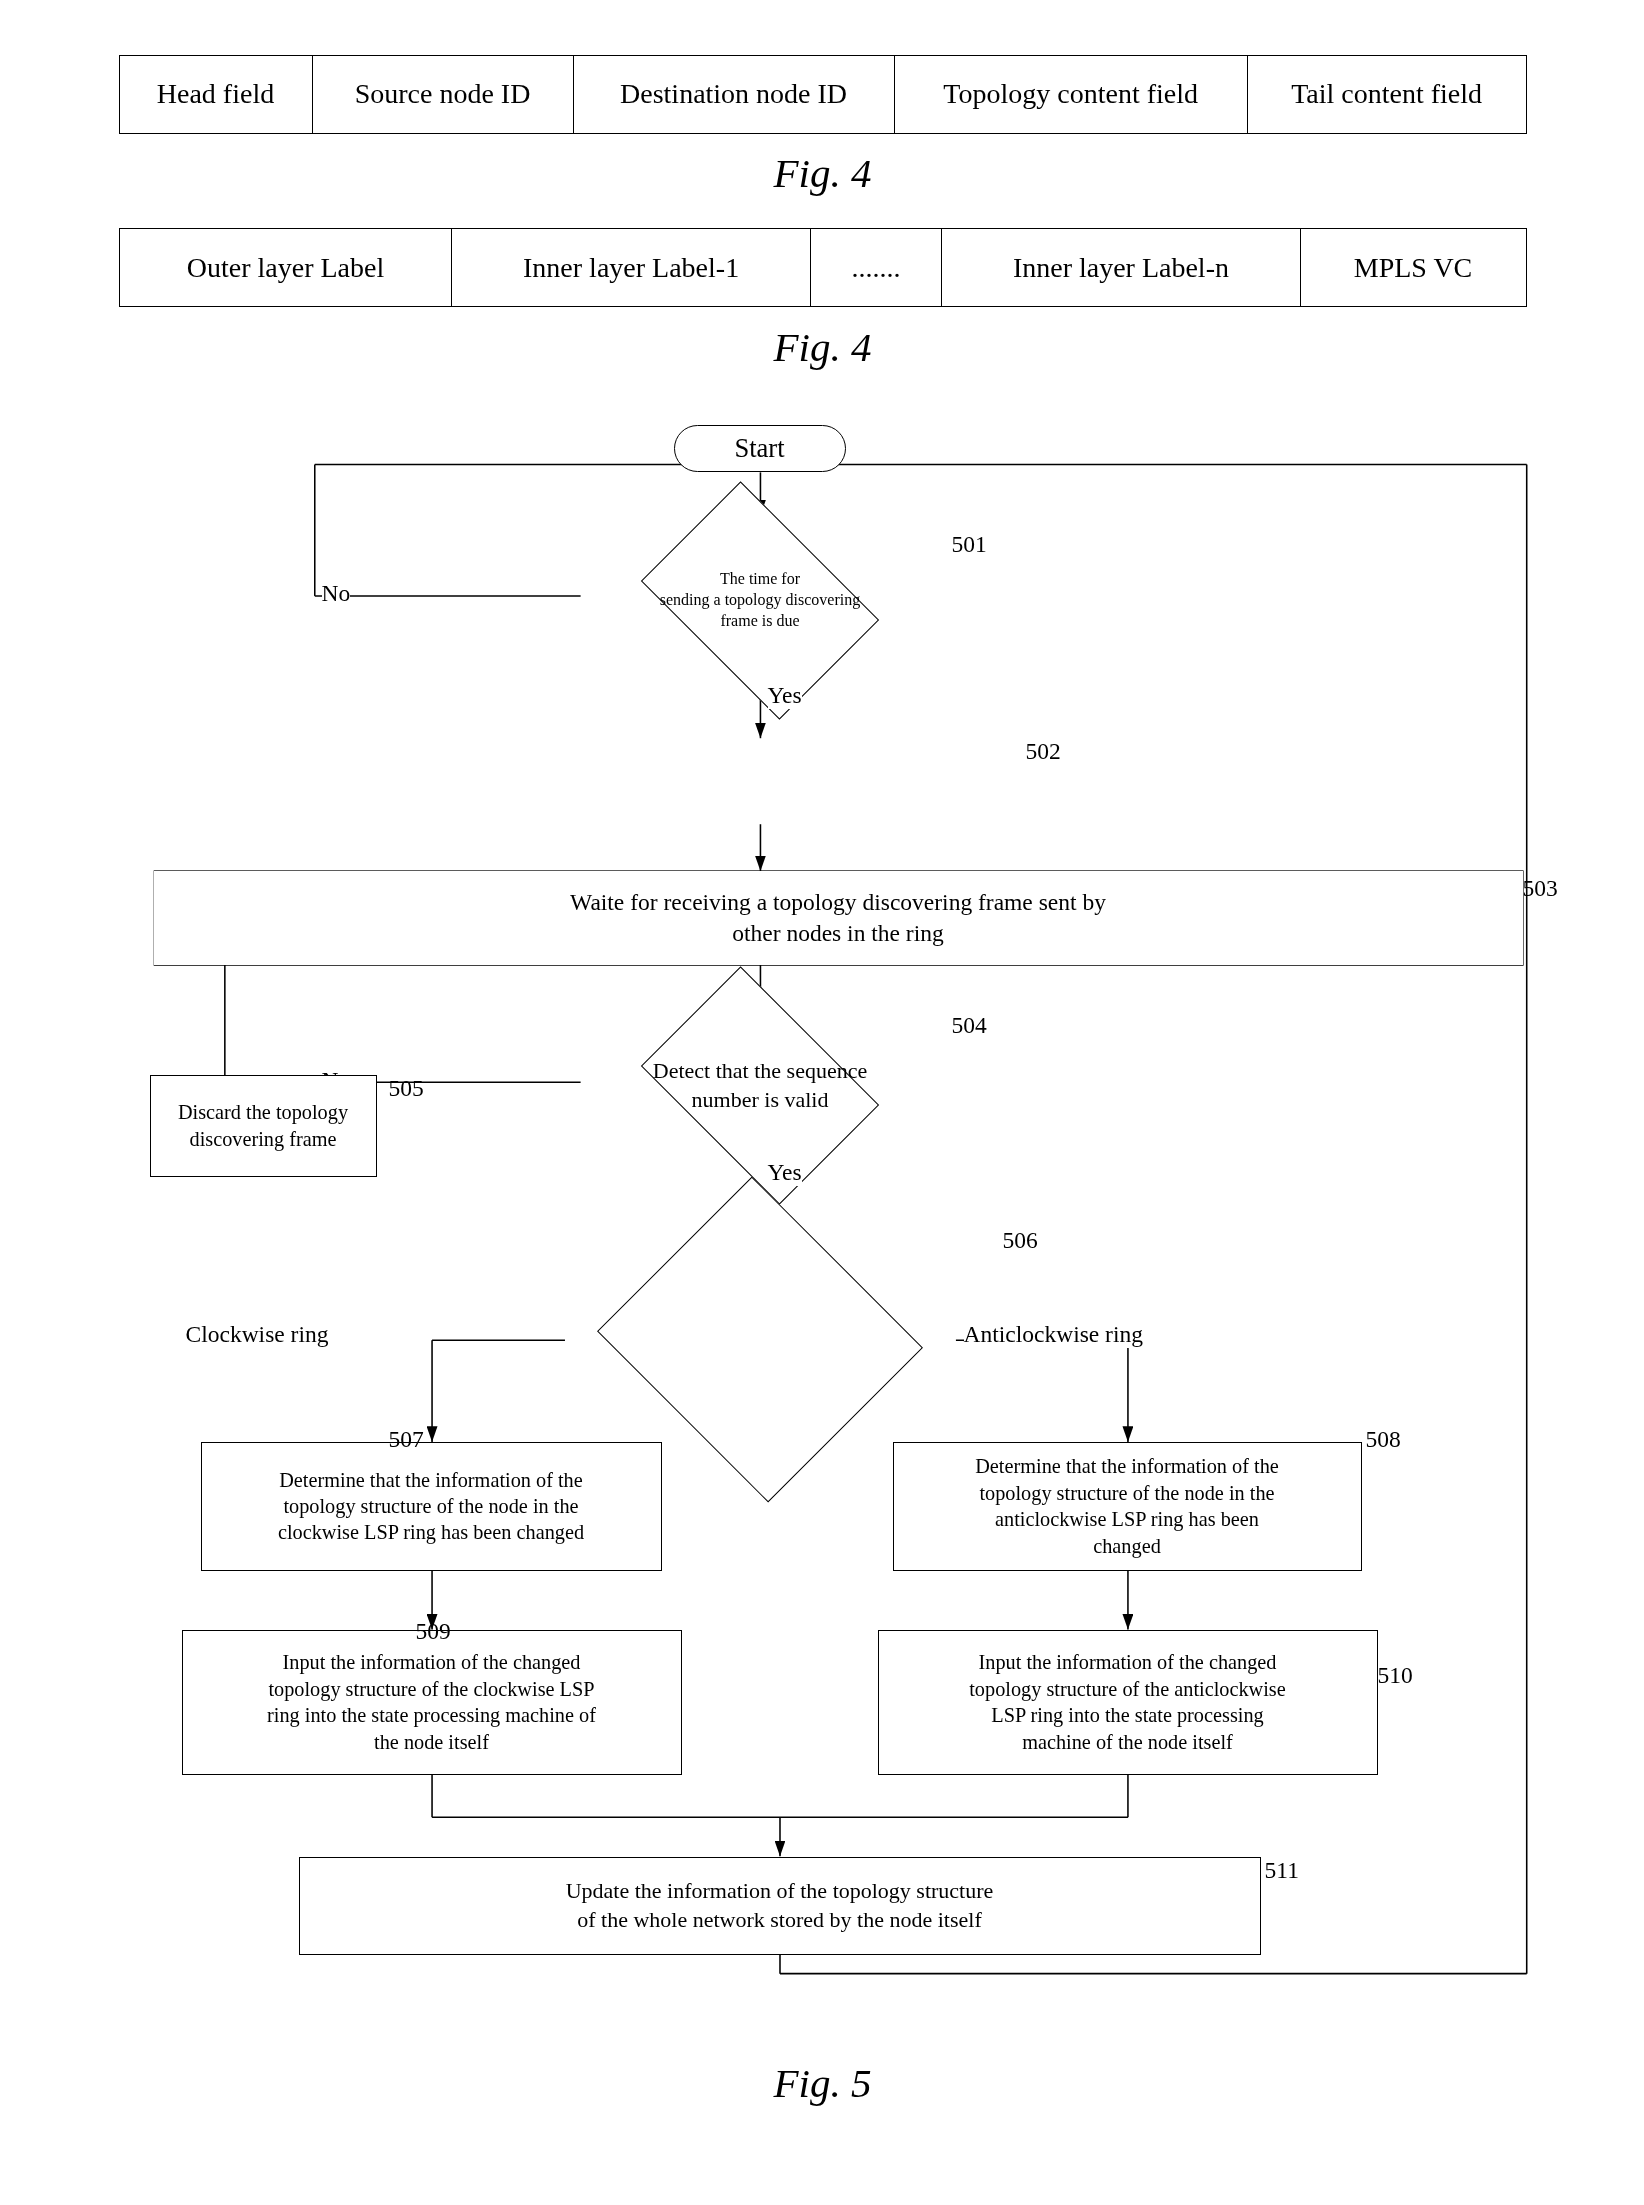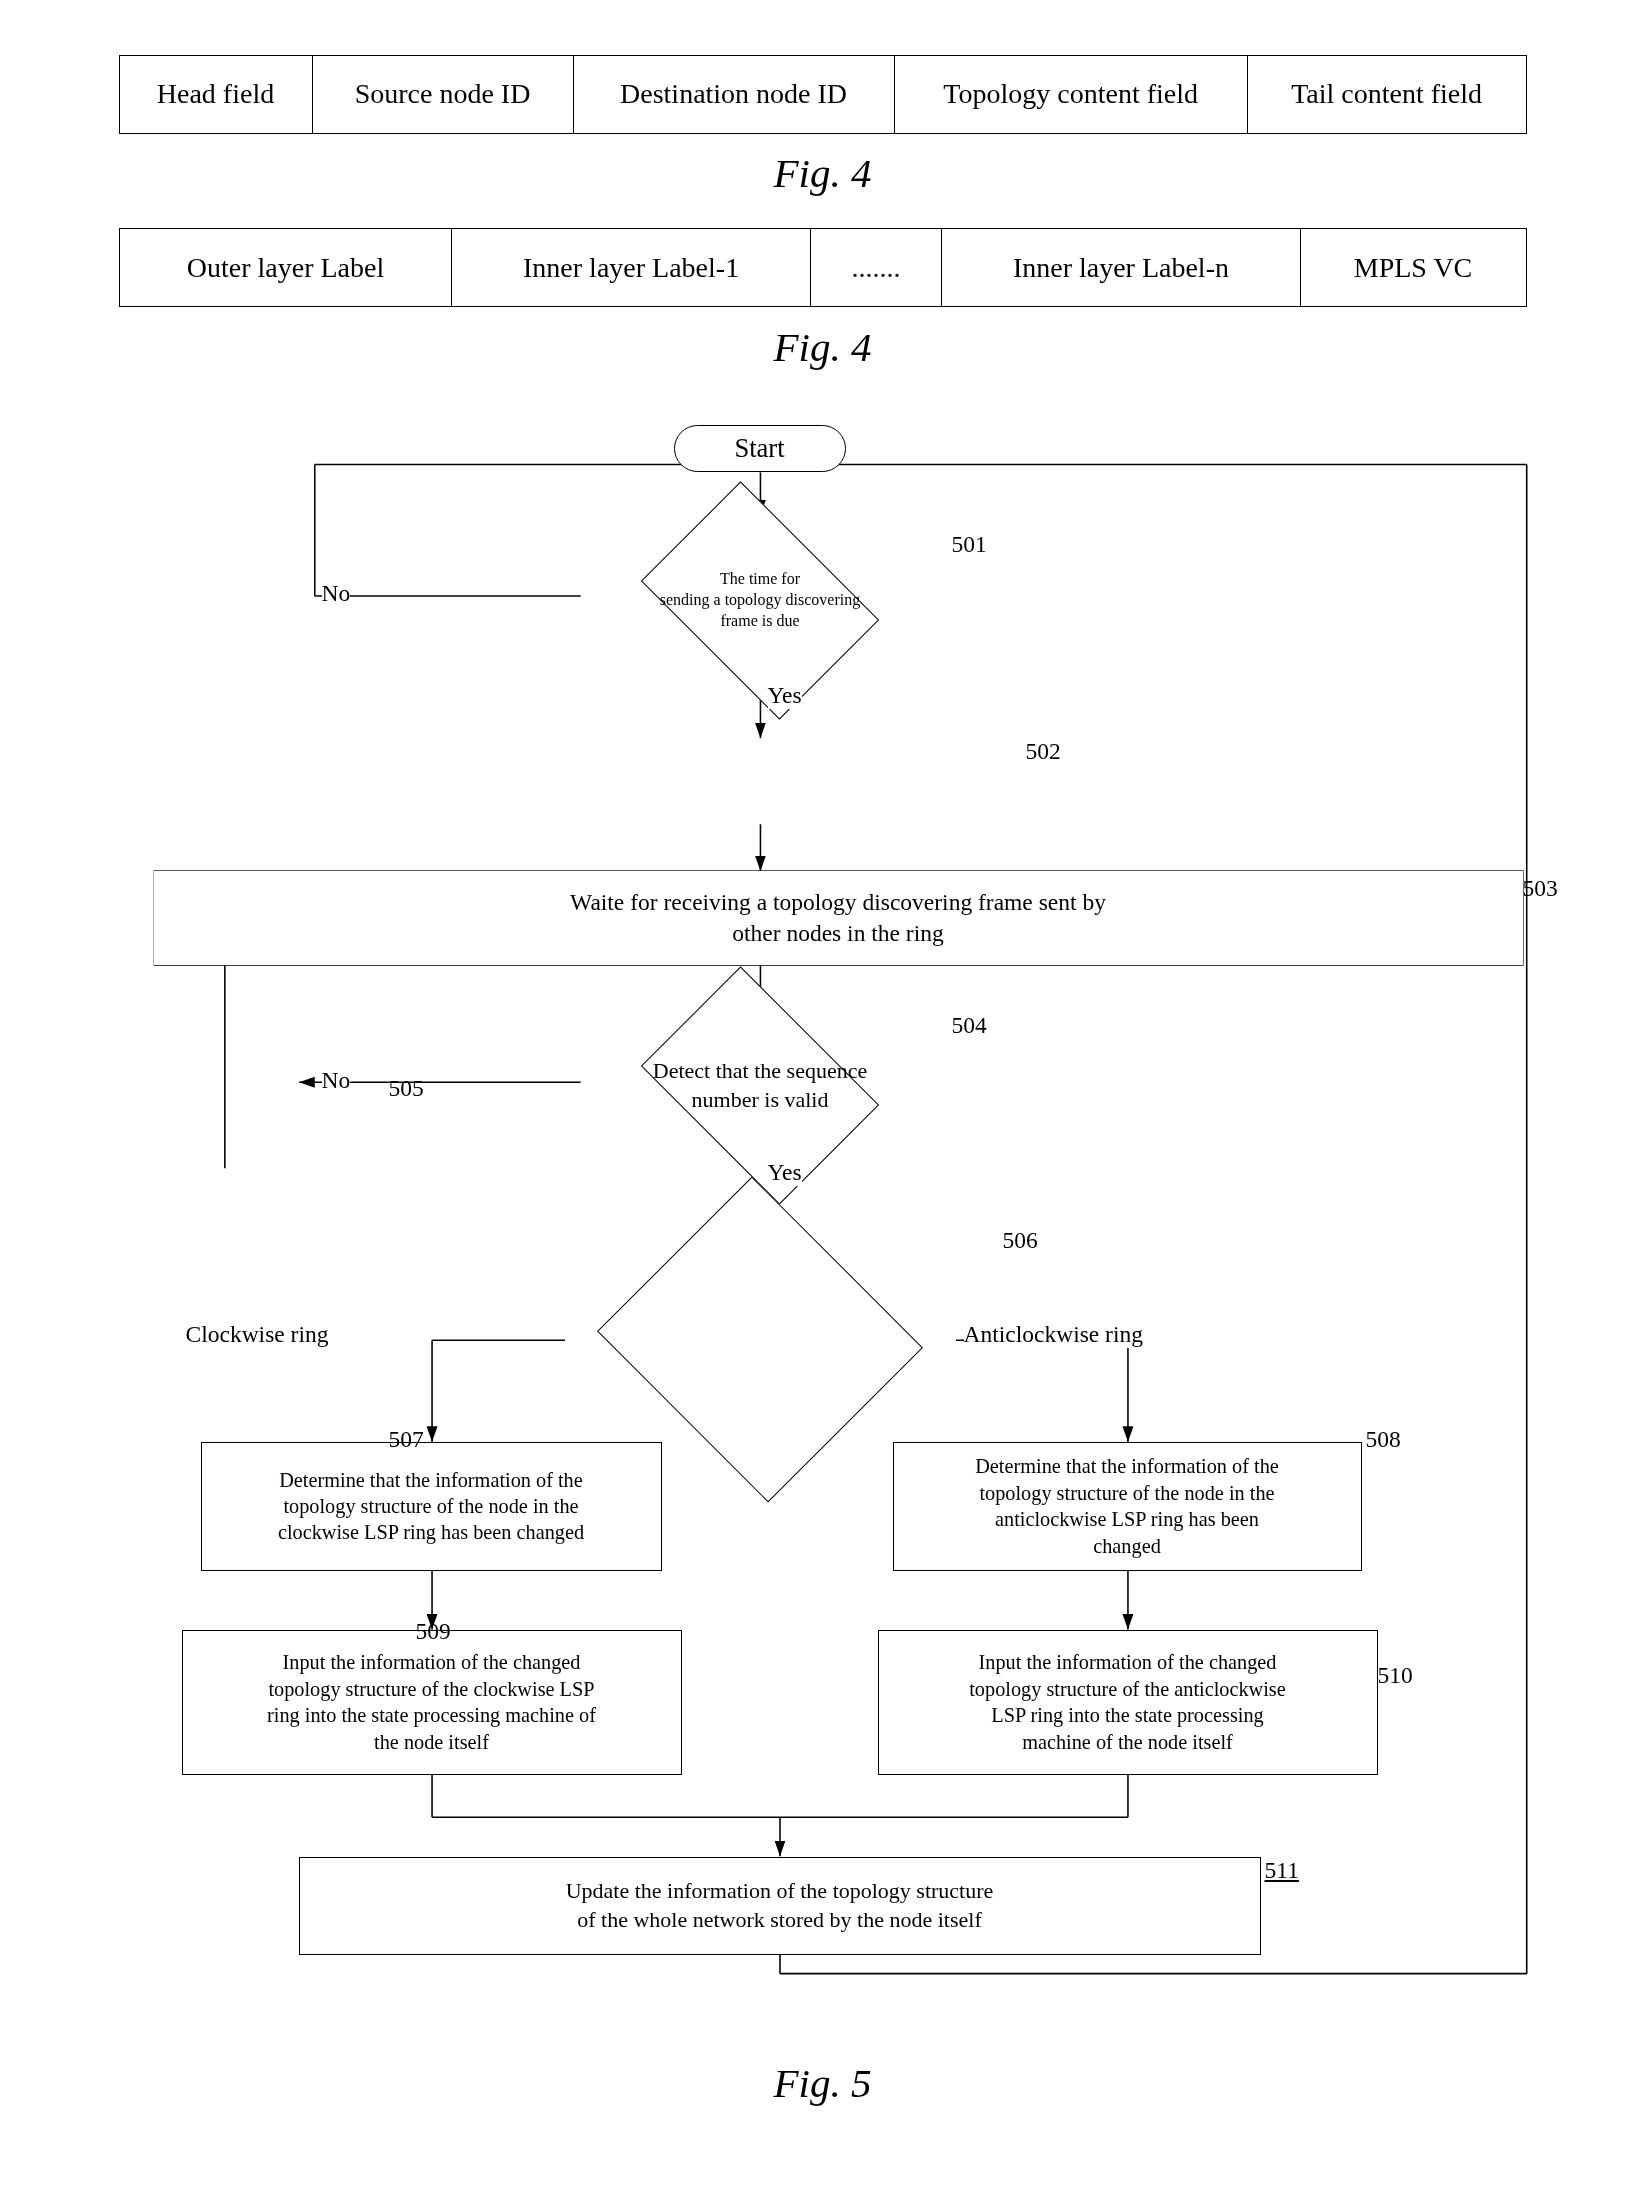--- a/index.html
+++ b/index.html
@@ -231,6 +231,10 @@
     <div class="arrow-label" style="left:242px; top:665px;">No</div>
     <div class="arrow-label" style="left:688px; top:757px;">Yes</div>
 
+    <div class="fc-shape fc-rect" style="left:70px; top:673px; width:227px; height:102px; font-size:20.3px;">
+      <span style="white-space:pre-line;">Discard the topology
+discovering frame</span>
+    </div>
     <div class="step-label" style="left:309px; top:673px;">505</div>
 
     <div class="fc-diamond-wrap" style="left:438px; top:813px; width:485px; height:250px;">

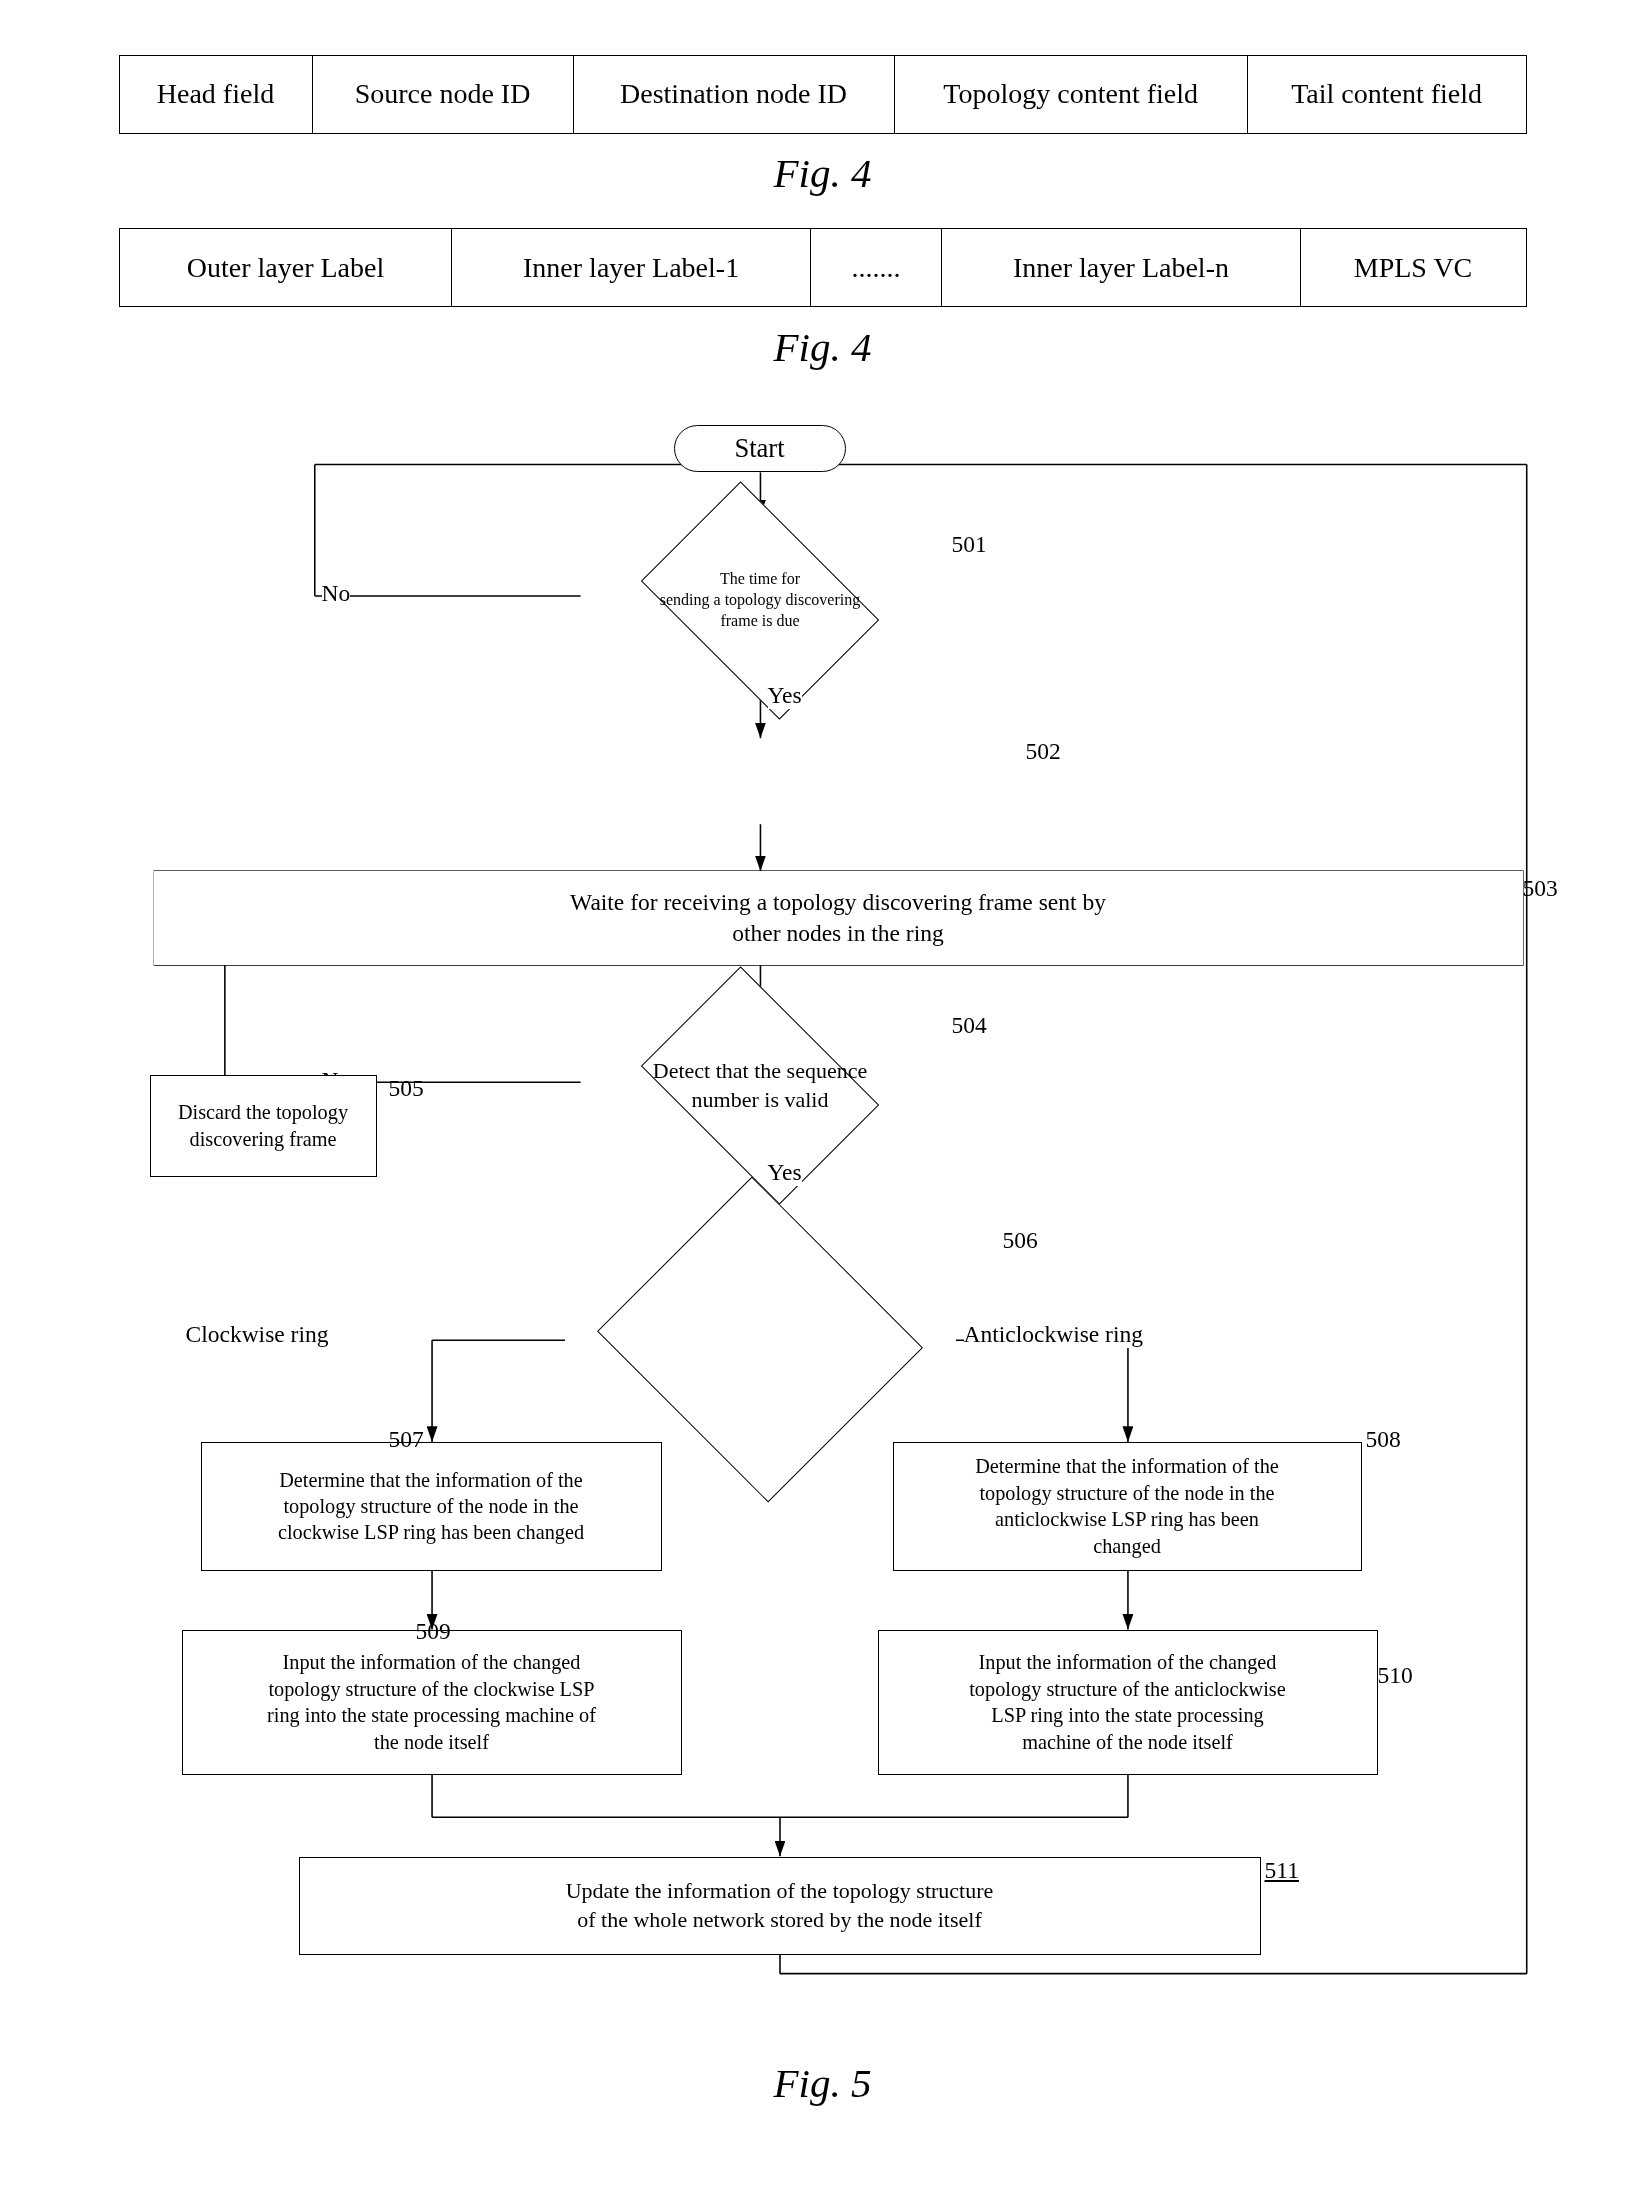--- a/index.html
+++ b/index.html
@@ -279,7 +279,7 @@
       <span style="white-space:pre-line;">Update the information of the topology structure
 of the whole network stored by the node itself</span>
     </div>
-    <div class="step-label" style="left:1185px; top:1455px;text-decoration:underline;">511</div>
+    <div class="step-label" style="left:1185px; top:1455px;">511</div>
 
   </div>
 </div>

